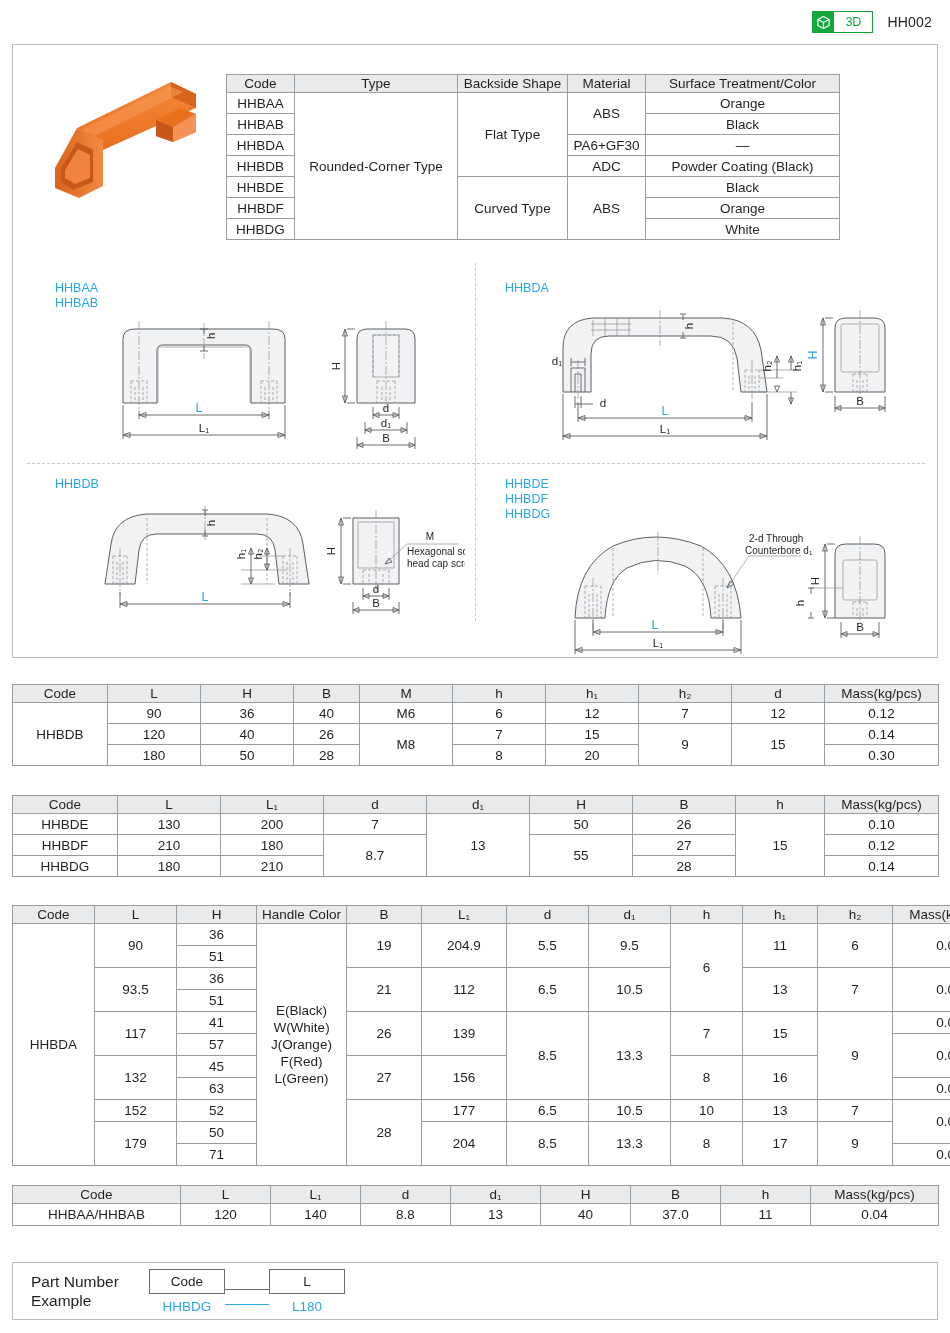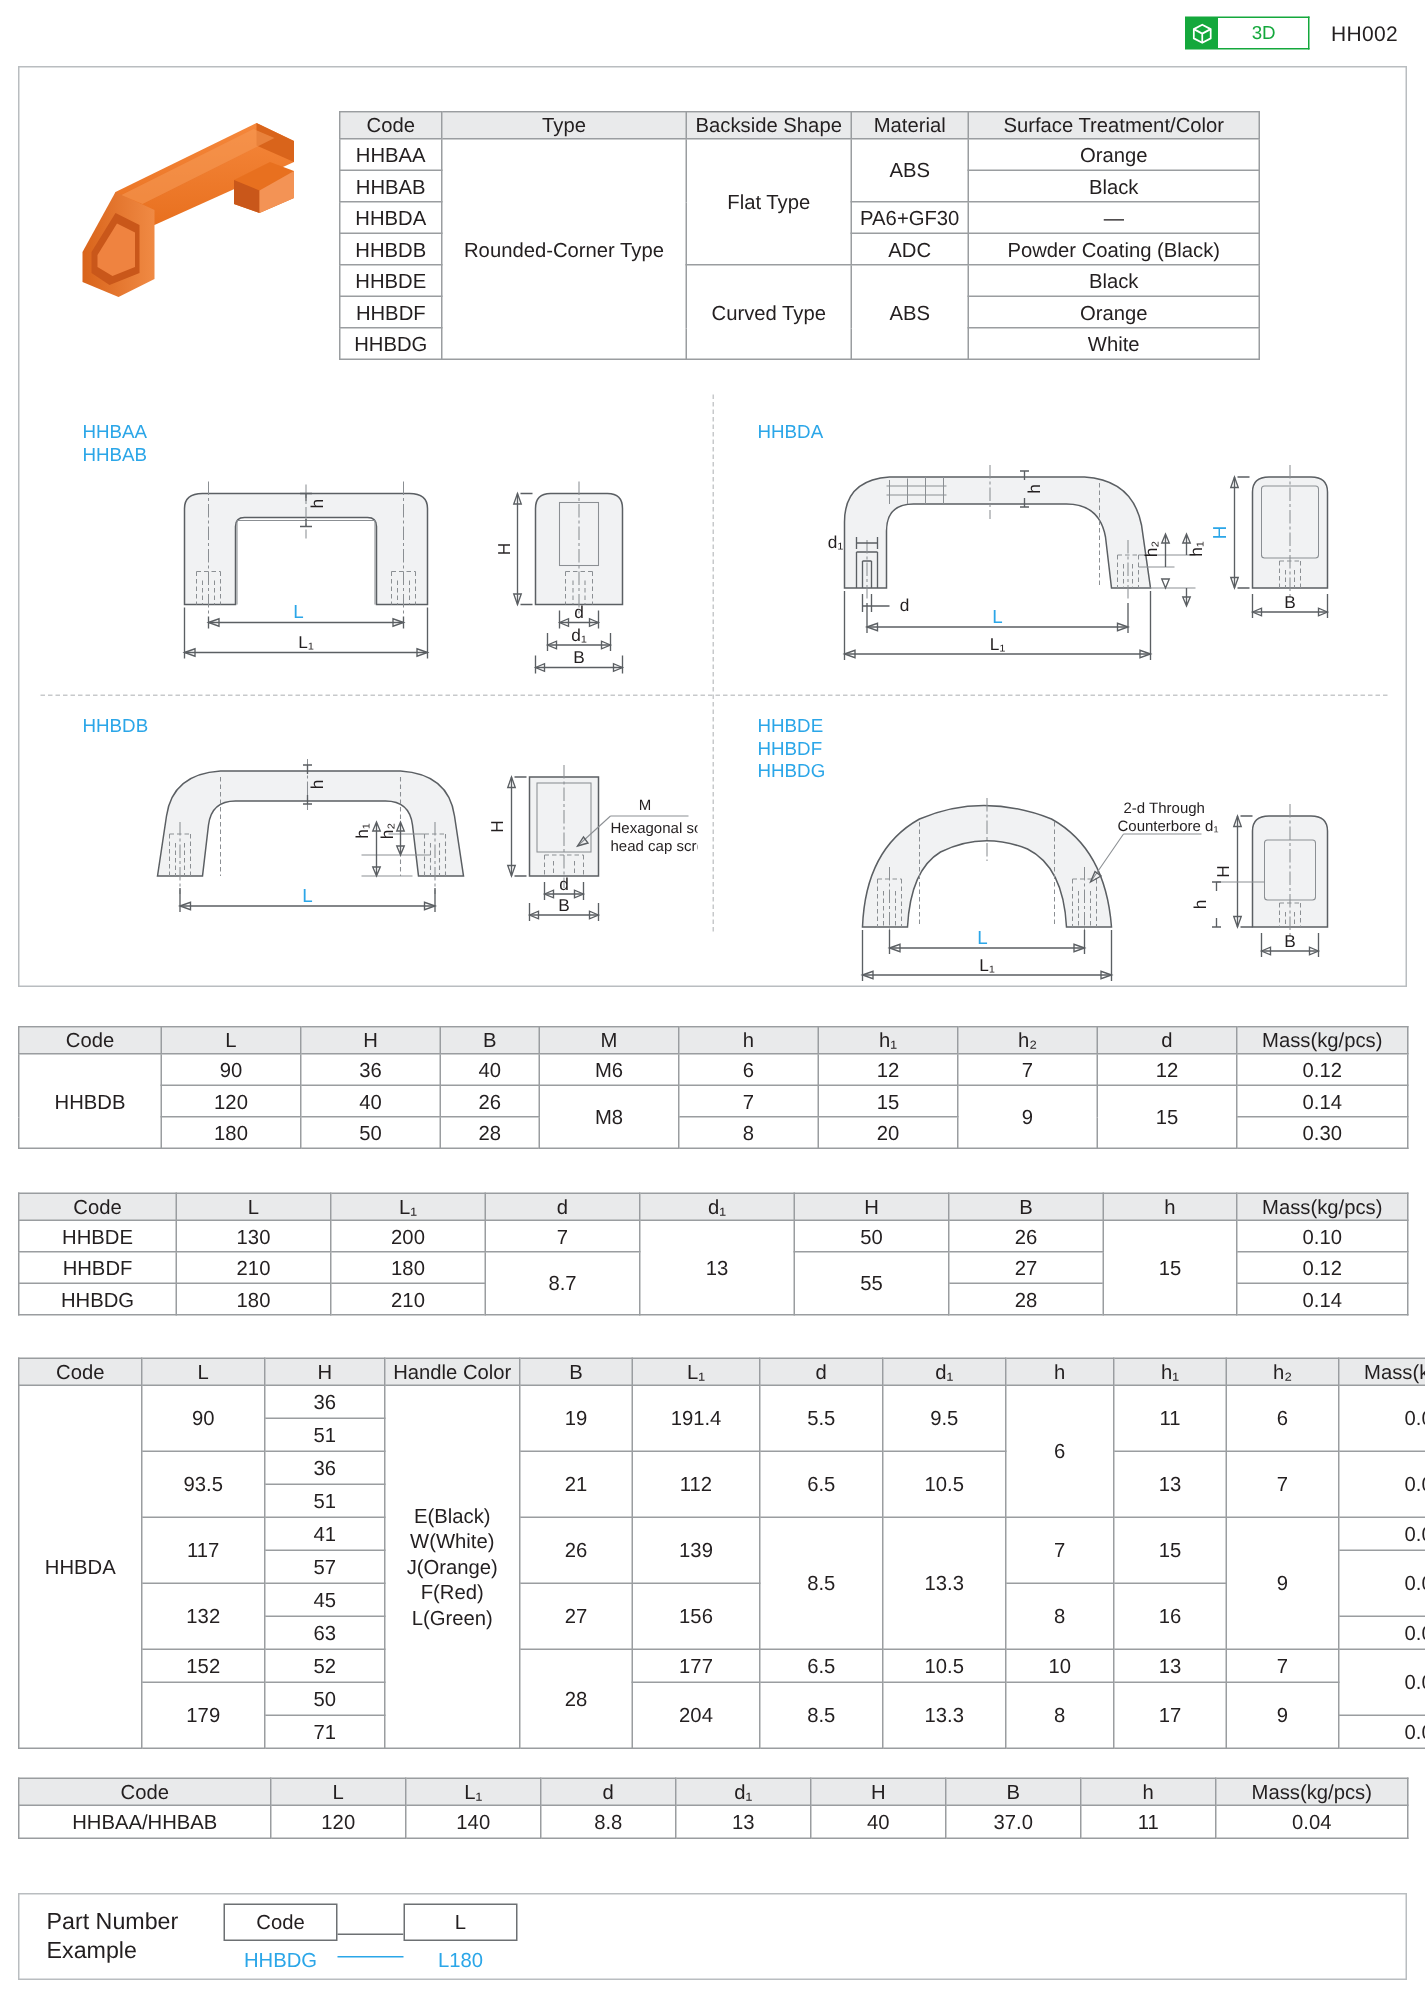--- a/index.html
+++ b/index.html
@@ -26,7 +26,7 @@
     display:flex; align-items:center; justify-content:center;
   }
   .badge3d .lbl{
-    height:22px; min-width:30px; padding:0 22px;
+    height:22px; min-width:30px; padding:0 11px;
     border:1px solid #14a83c; border-left:none;
     background:#fff; color:#14a83c;
     font-size:12.5px; line-height:20px; text-align:center;

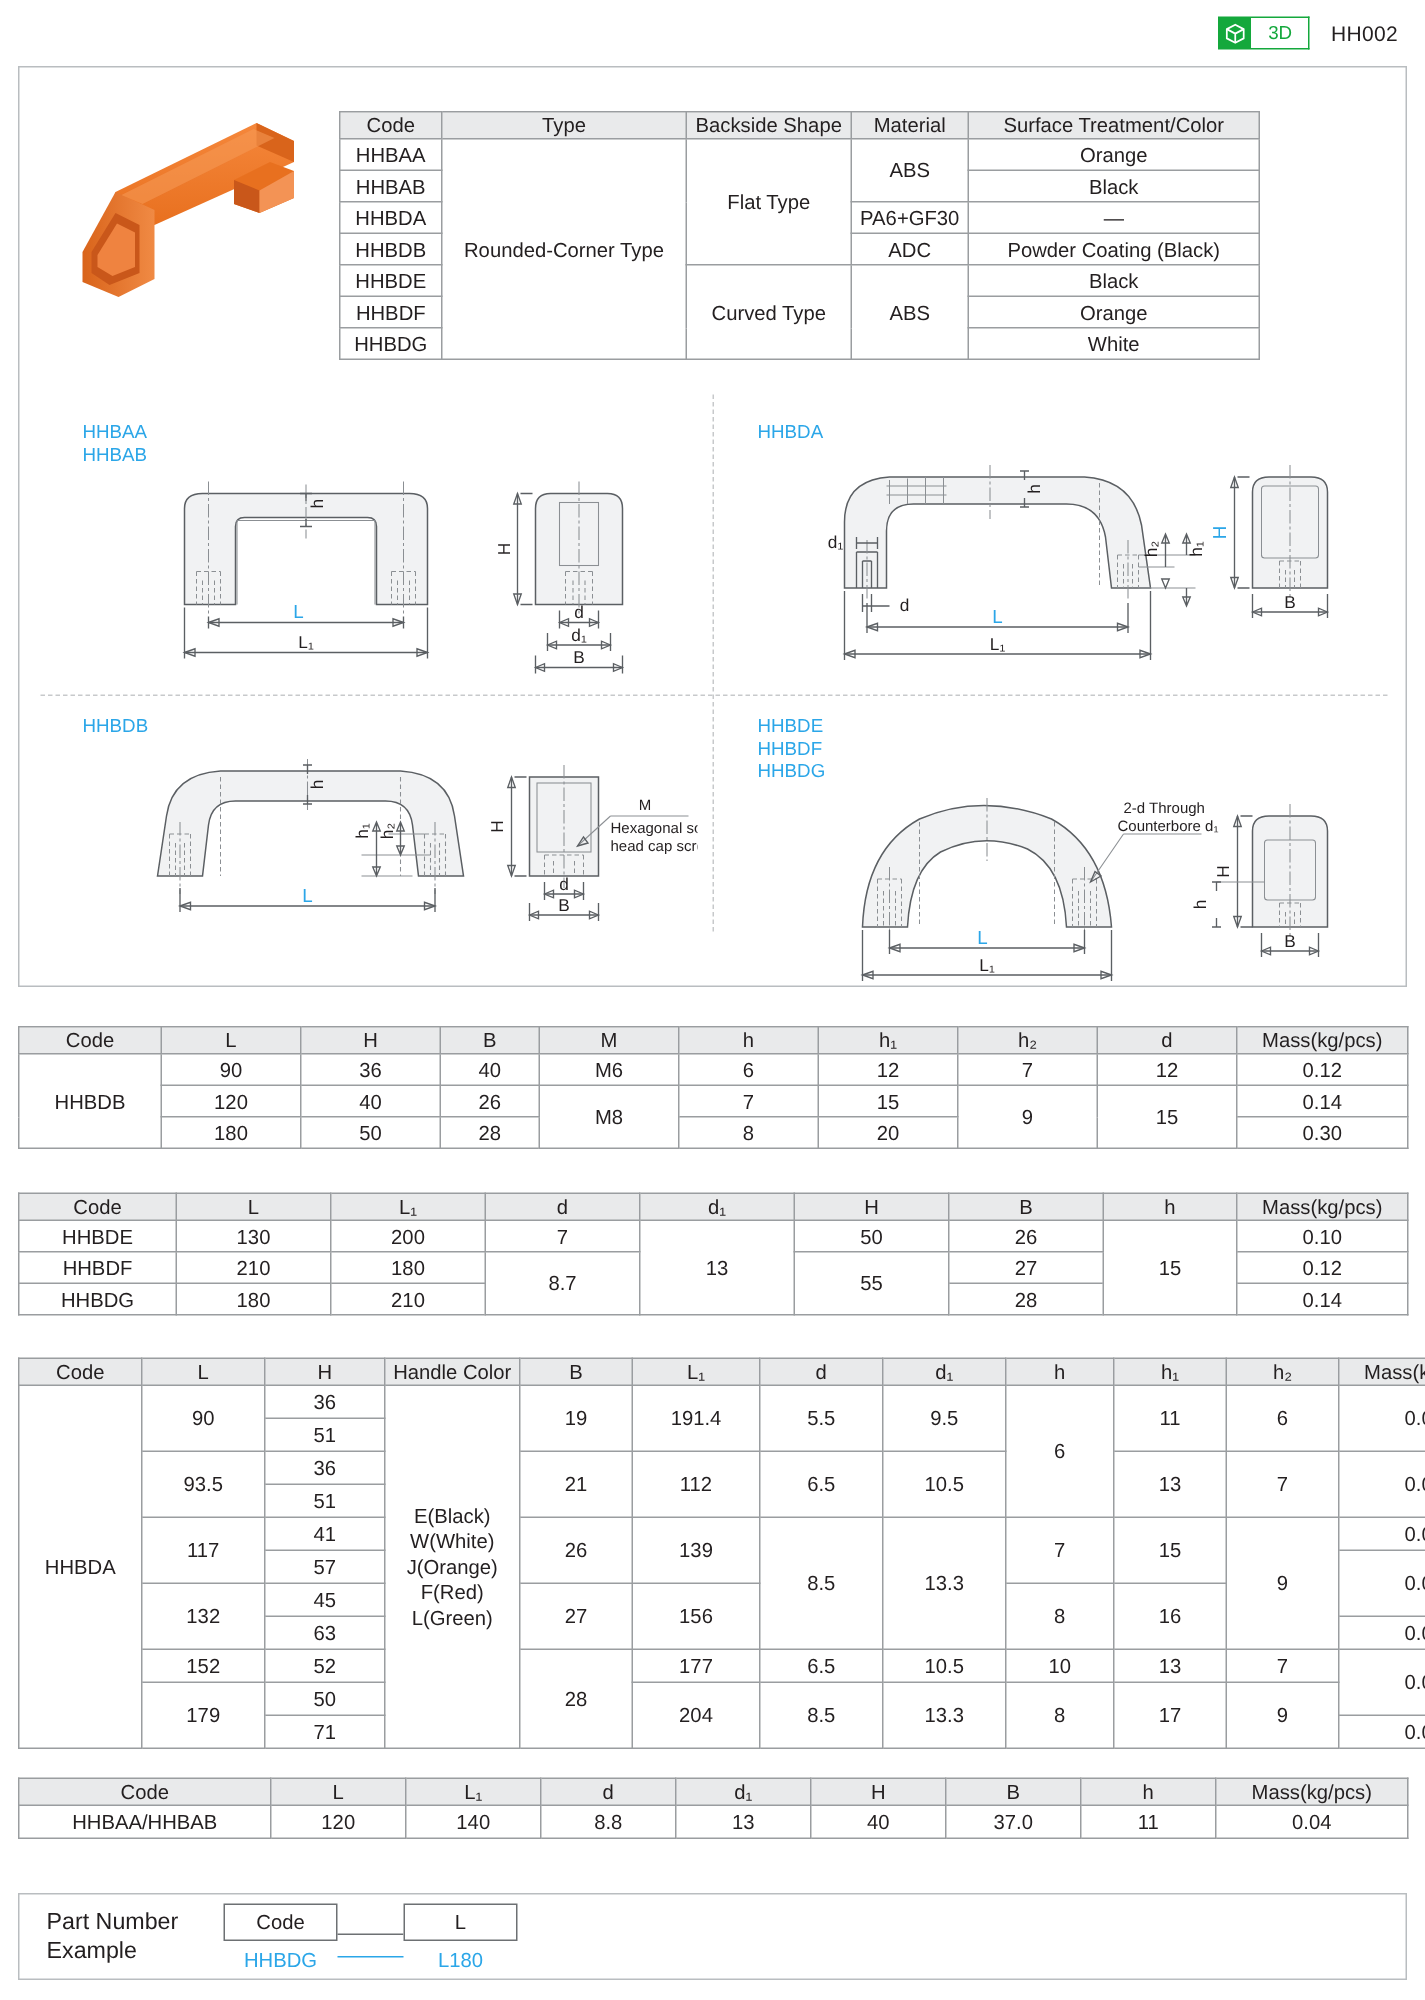--- a/index.html
+++ b/index.html
@@ -630,7 +630,7 @@
             </div>
           </td>
           <td class="fill" rowspan="2">19</td>
-          <td class="fill" rowspan="2">191.4</td>
+          <td class="fill" rowspan="2">204.9</td>
           <td class="fill" rowspan="2">5.5</td>
           <td class="fill" rowspan="2">9.5</td>
           <td class="fill" rowspan="4">6</td>

